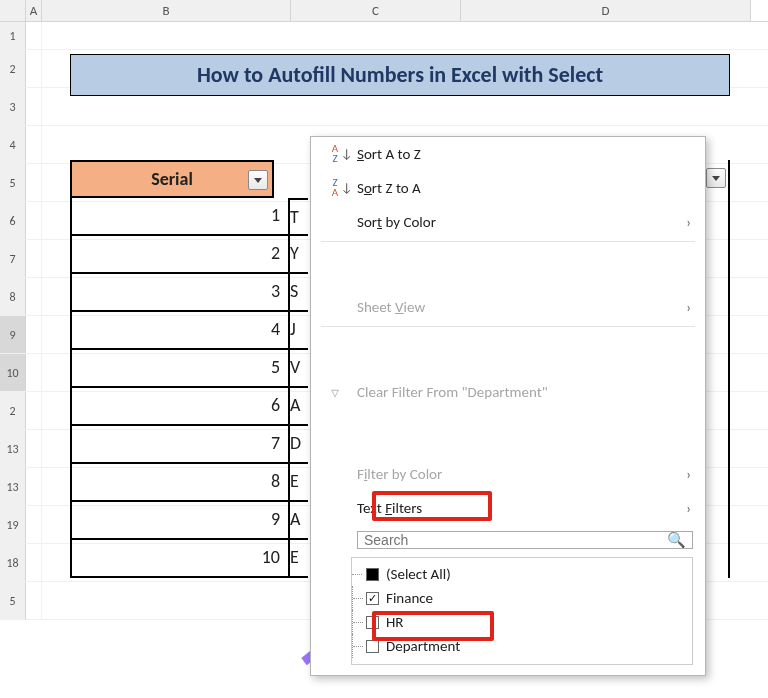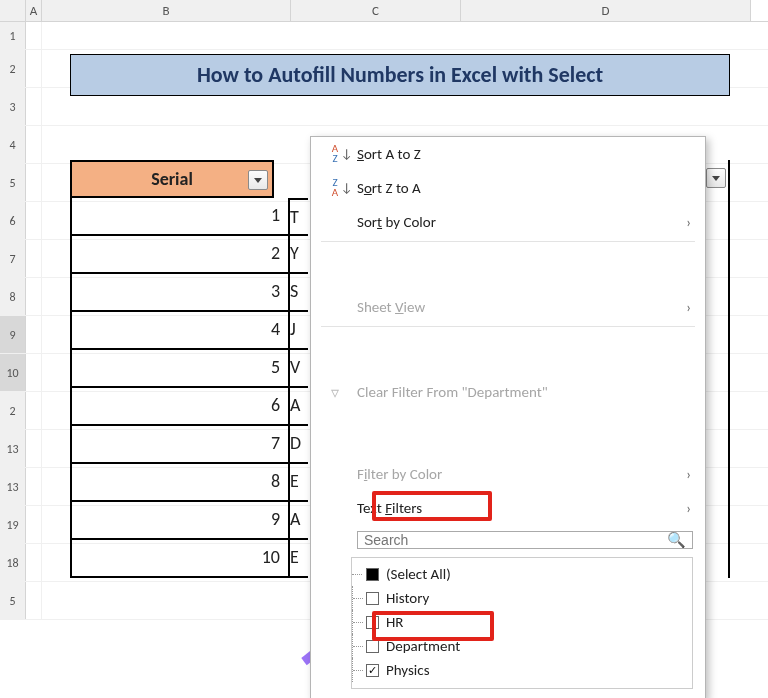--- a/index.html
+++ b/index.html
@@ -225,6 +225,11 @@
       </div>
     <div class="chk">
         <div class="tree"></div>
+        <div class="box checked"></div>
+        <span>Finance</span>
+      </div>
+    <div class="chk">
+        <div class="tree"></div>
         <div class="box"></div>
         <span>History</span>
       </div>

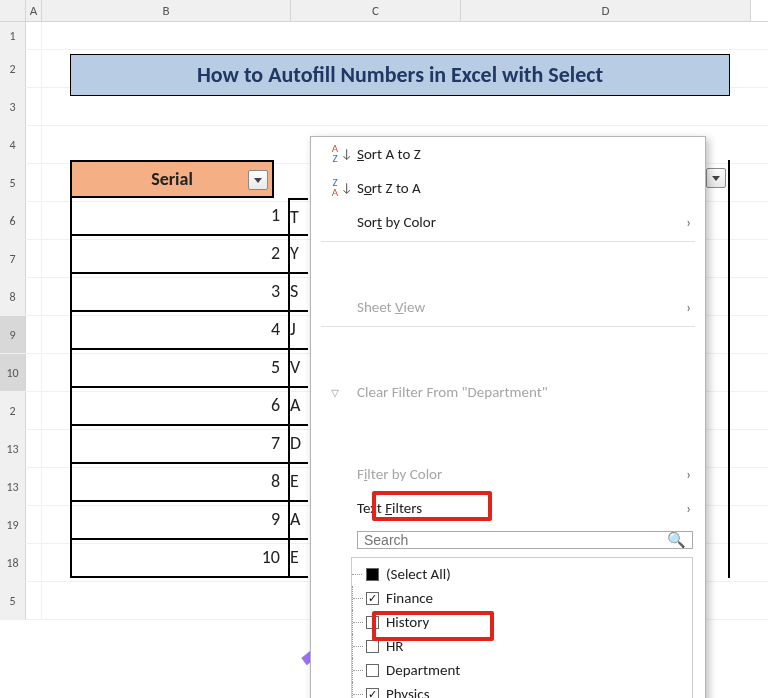--- a/index.html
+++ b/index.html
@@ -231,11 +231,6 @@
     <div class="chk">
         <div class="tree"></div>
         <div class="box"></div>
-        <span>History</span>
-      </div>
-    <div class="chk">
-        <div class="tree"></div>
-        <div class="box"></div>
         <span>HR</span>
       </div>
     <div class="chk">

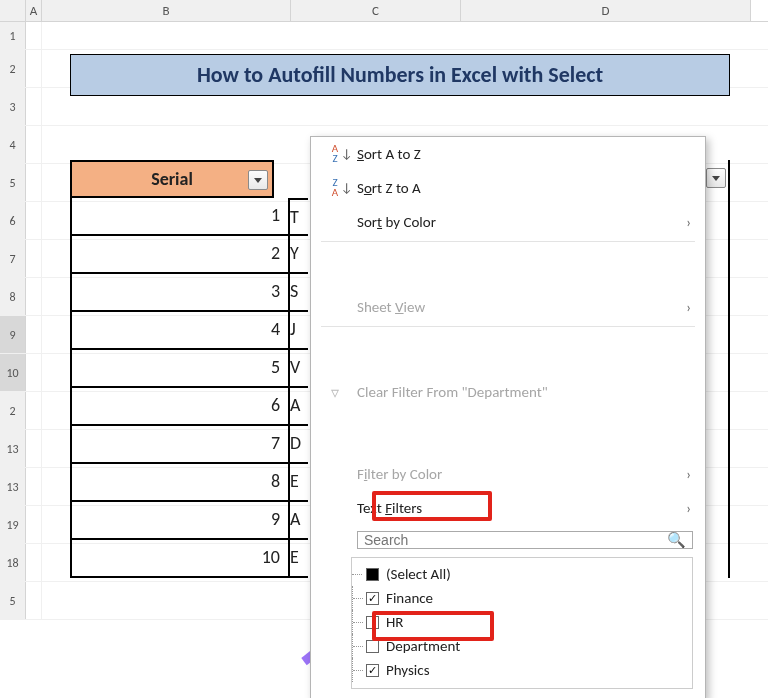--- a/index.html
+++ b/index.html
@@ -238,11 +238,6 @@
         <div class="box"></div>
         <span>Department</span>
       </div>
-    <div class="chk">
-        <div class="tree"></div>
-        <div class="box checked"></div>
-        <span>Physics</span>
-      </div>
   </div>
 </div>
 

